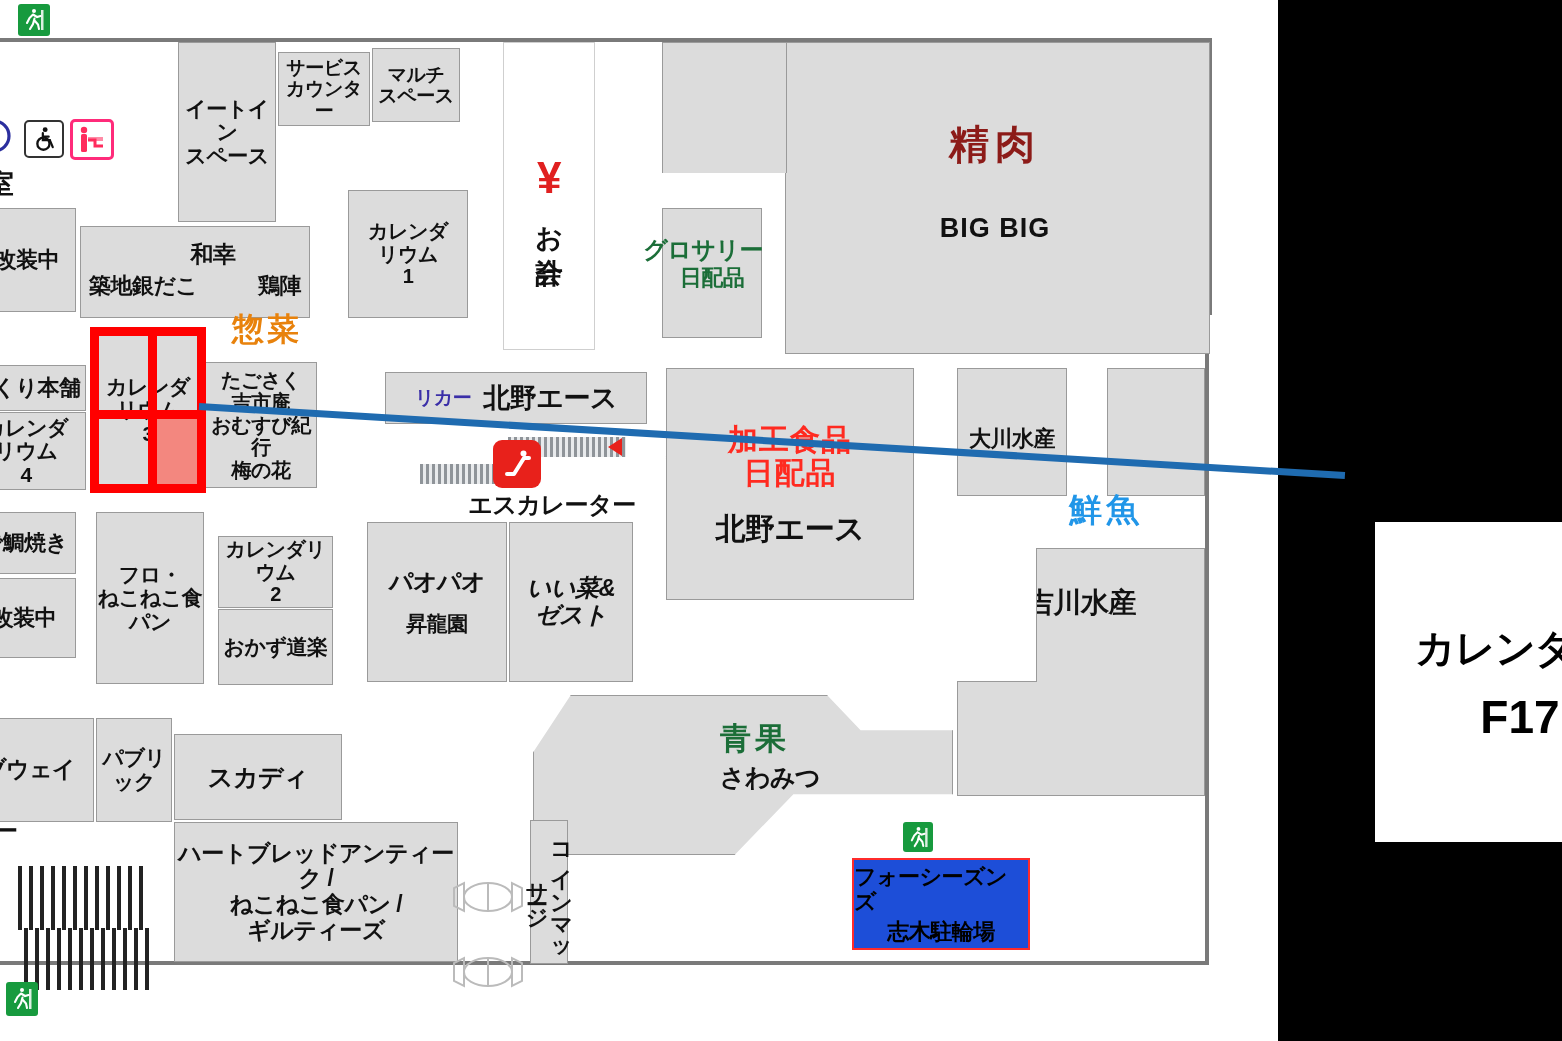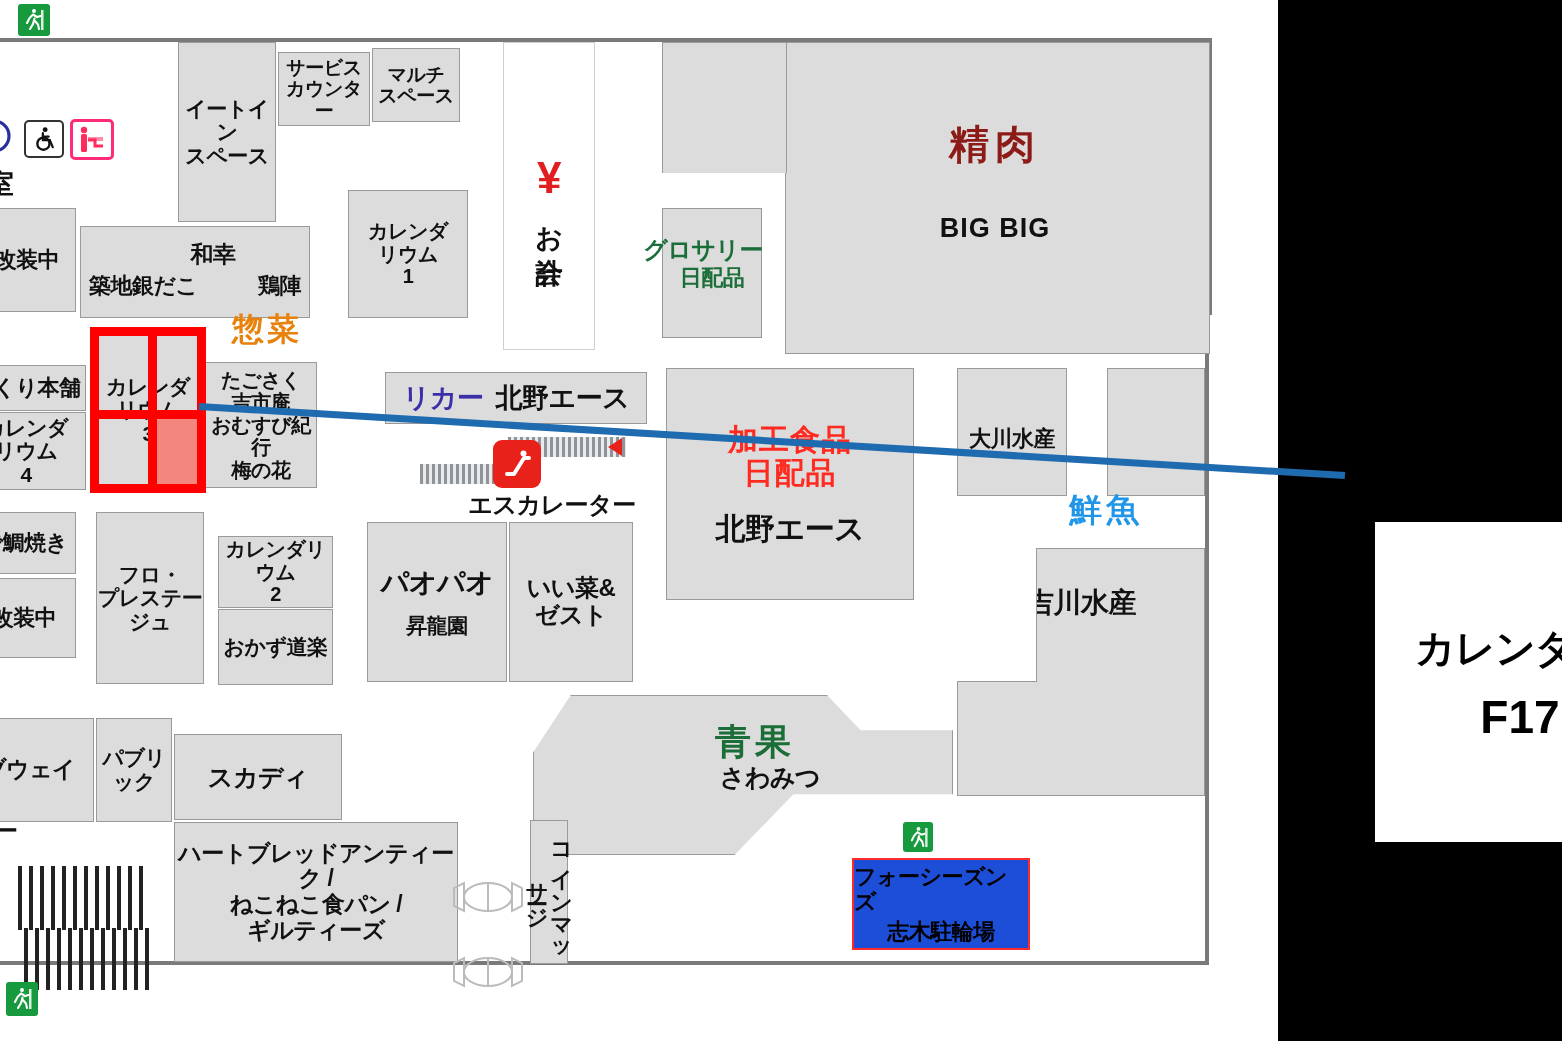--- a/index.html
+++ b/index.html
@@ -214,7 +214,7 @@
   <div class="cell" style="left:218px;top:609px;width:115px;height:76px;font-size:21px;">おかず道楽</div>
 
   <div class="cell" style="left:385px;top:372px;width:262px;height:52px;flex-direction:row;gap:12px;">
-    <span class="c-purple" style="font-size:27px;">リカー</span>
+    <span class="c-purple" style="font-size:19px;">リカー</span>
     <span style="font-size:27px;">北野エース</span>
   </div>
 

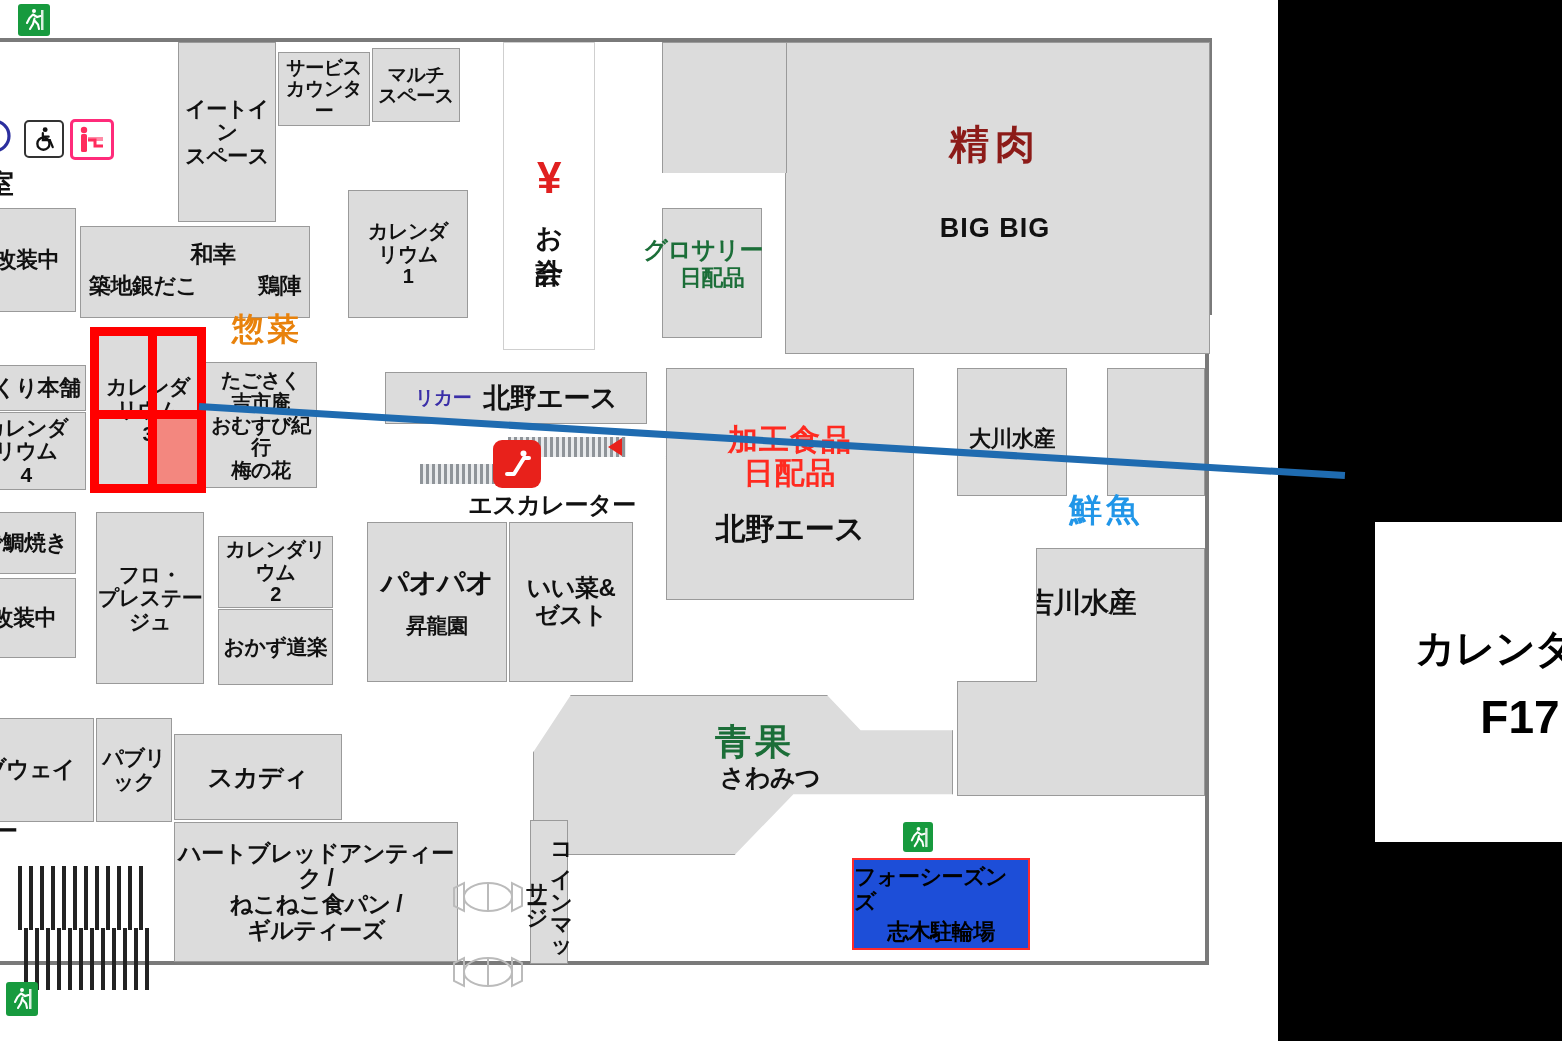--- a/index.html
+++ b/index.html
@@ -207,7 +207,7 @@
   <div class="cell" style="left:-28px;top:578px;width:104px;height:80px;font-size:22px;">改装中</div>
 
   <div class="cell" style="left: 96px; top: 512px; width: 108px; height: 172px; font-size: 21px; white-space: pre-line;">フロ・
-プレステージュ</div>
+ねこねこ食パン</div>
 
   <div class="cell" style="left: 218px; top: 536px; width: 115px; height: 72px; font-size: 20px; white-space: pre-line;">カレンダリウム
 2</div>

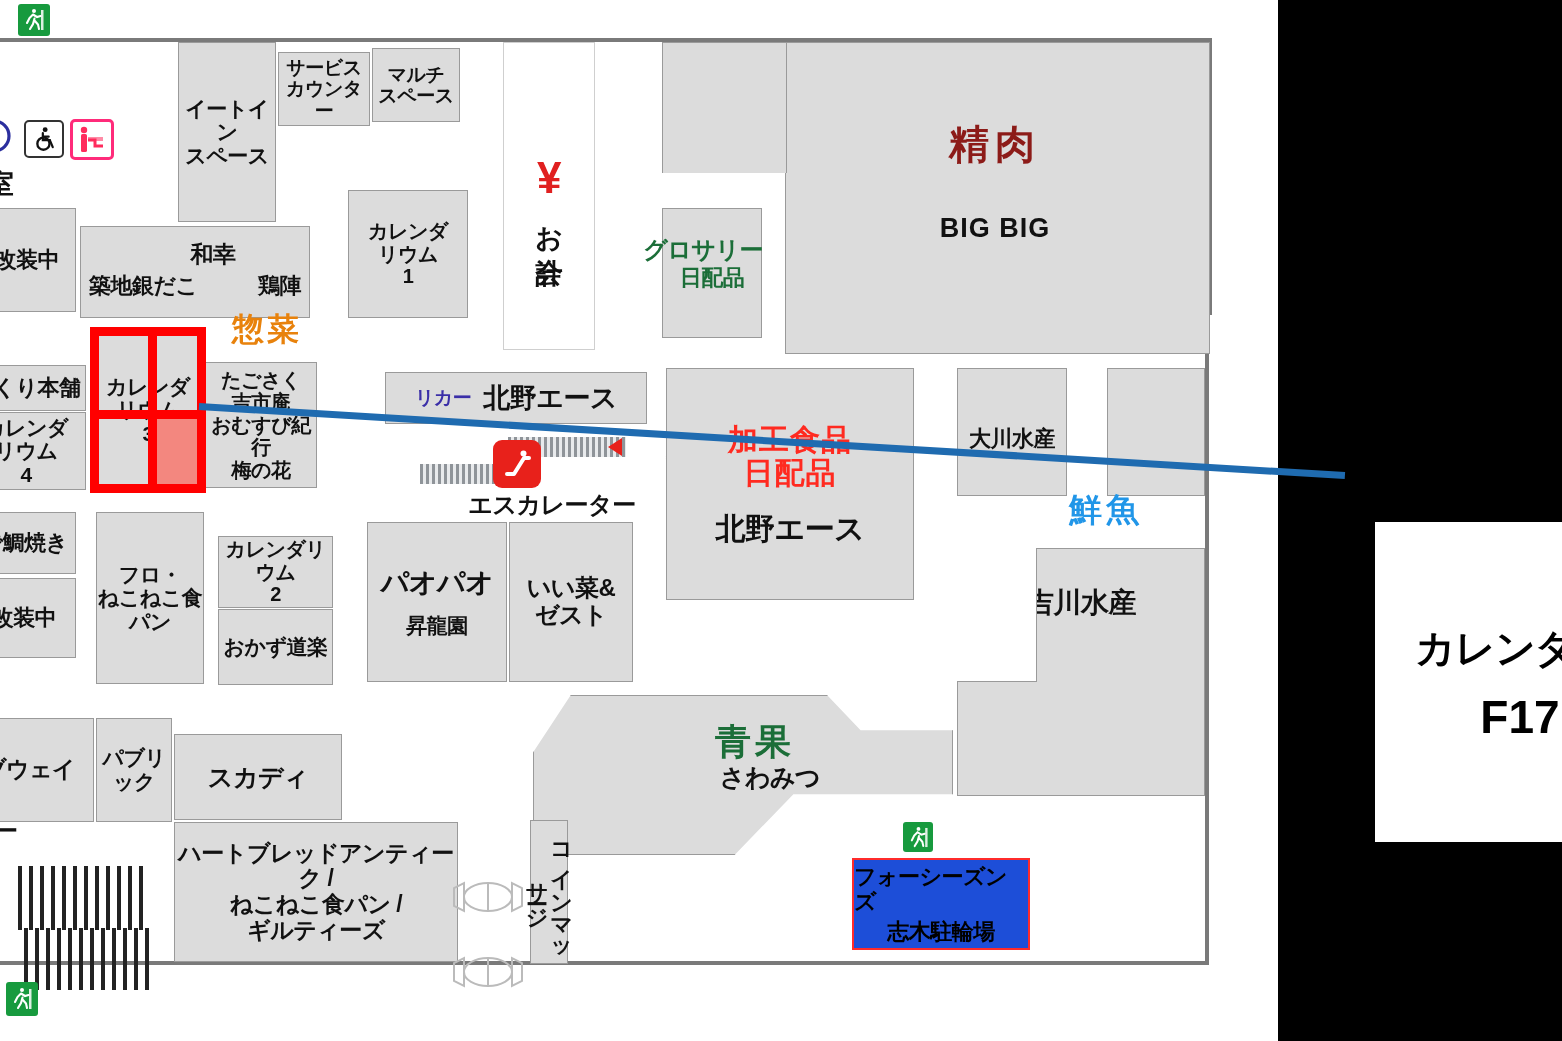--- a/index.html
+++ b/index.html
@@ -231,7 +231,7 @@
   <div class="lbl" style="left:462px;top:492px;width:180px;font-size:24px;">エスカレーター</div>
 
   <div class="cell" style="left:367px;top:522px;width:140px;height:160px;">
-    <span style="font-size:28px;">パオパオ</span>
+    <span style="font-size:24px;">パオパオ</span>
     <span style="font-size:21px;margin-top:16px;">昇龍園</span>
   </div>
   <div class="cell" style="left: 509px; top: 522px; width: 124px; height: 160px; font-size: 24px; white-space: pre-line;">いい菜&amp;

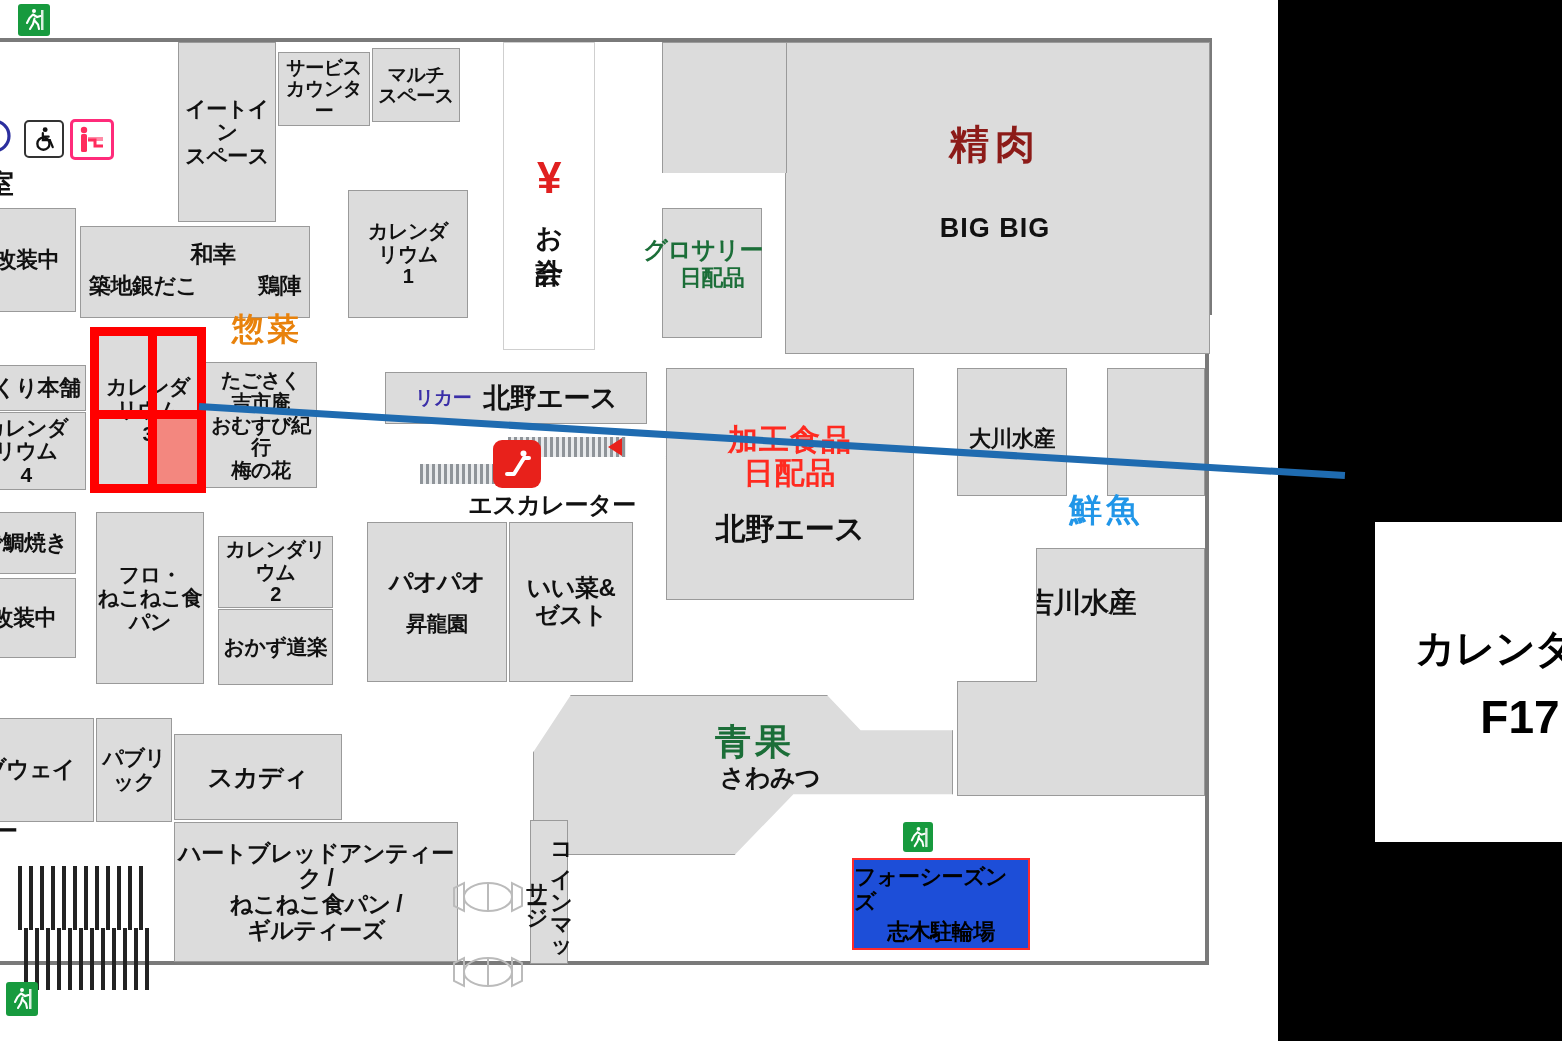--- a/index.html
+++ b/index.html
@@ -234,7 +234,7 @@
     <span style="font-size:24px;">パオパオ</span>
     <span style="font-size:21px;margin-top:16px;">昇龍園</span>
   </div>
-  <div class="cell" style="left: 509px; top: 522px; width: 124px; height: 160px; font-size: 24px; white-space: pre-line;">いい菜&amp;
+  <div class="cell" style="left: 509px; top: 522px; width: 124px; height: 160px; font-size: 24px; white-space: pre-line; font-style: italic;">いい菜&amp;
 ゼスト</div>
 
   <div class="cell" style="left:666px;top:368px;width:248px;height:232px;">

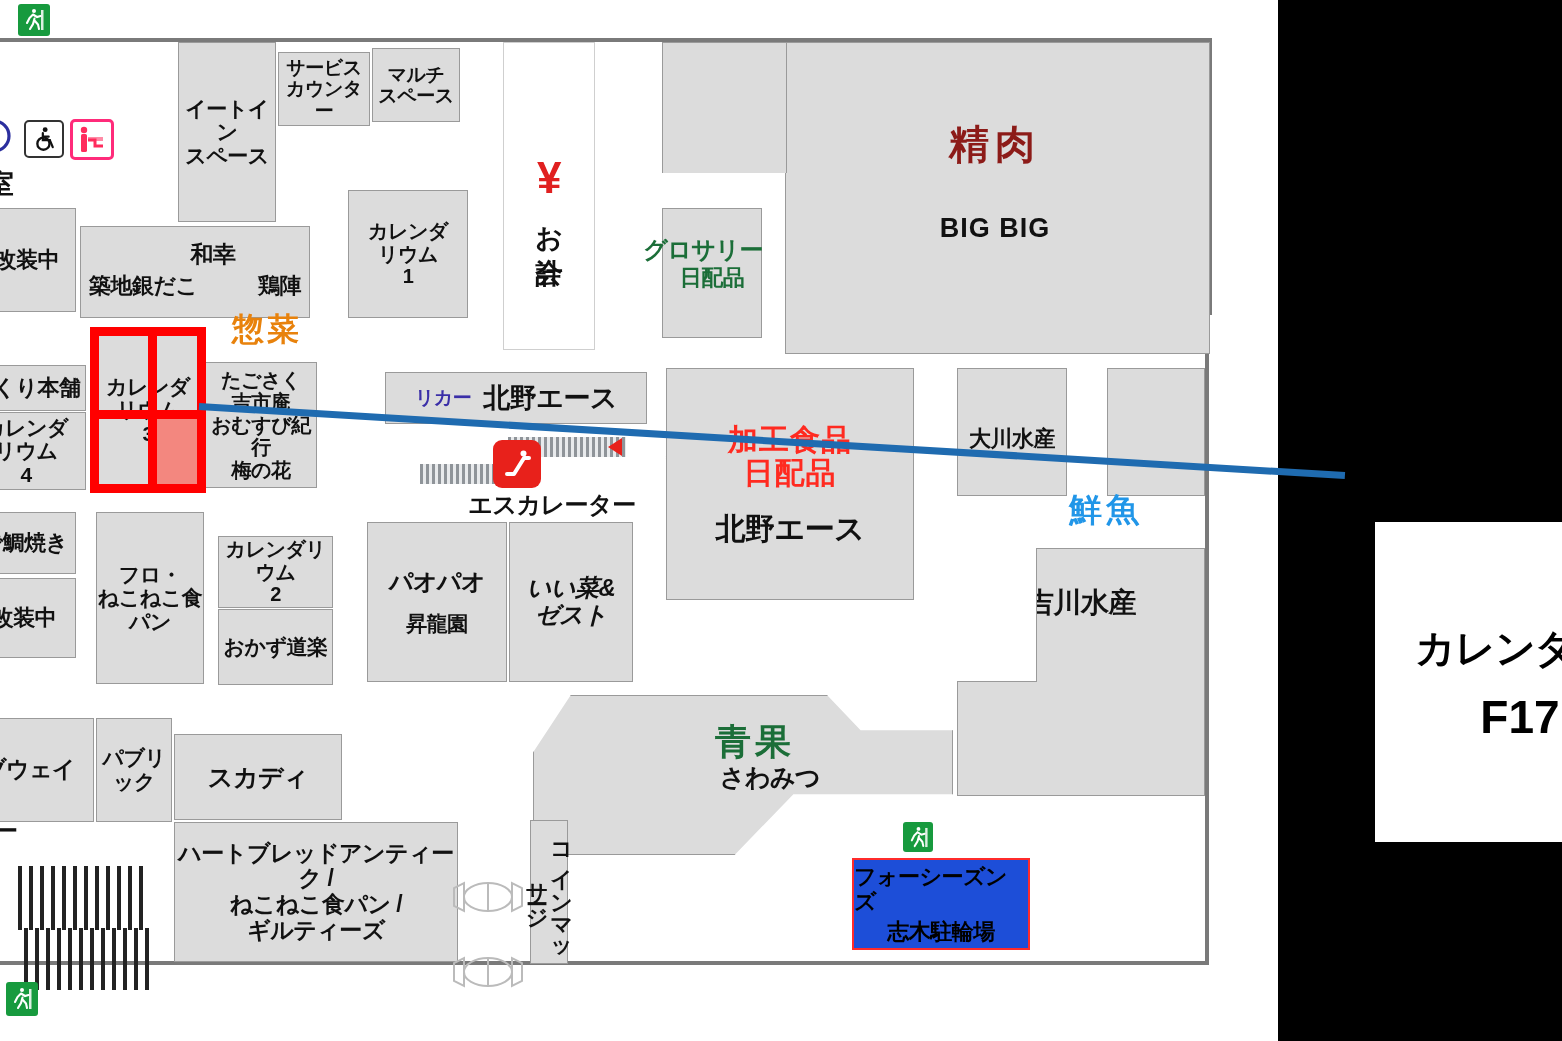--- a/index.html
+++ b/index.html
@@ -256,7 +256,7 @@
   <div style="position:absolute;left:533px;top:695px;width:420px;height:160px;background:#dcdcdc;
               border:1.5px solid #9a9a9a;box-sizing:border-box;
               clip-path:polygon(0 36%,9% 0,70% 0,78% 22%,100% 22%,100% 62%,62% 62%,48% 100%,0 100%);"></div>
-  <div class="lbl c-green" style="left:700px;top:722px;width:110px;font-size:36px;letter-spacing:4px;">青果</div>
+  <div class="lbl c-green" style="left:700px;top:722px;width:110px;font-size:31px;letter-spacing:4px;">青果</div>
   <div class="lbl" style="left:700px;top:763px;width:140px;font-size:25px;text-align:center;">さわみつ</div>
 
   <div class="cell" style="left:-36px;top:718px;width:130px;height:104px;font-size:23px;">ブウェイ</div>

